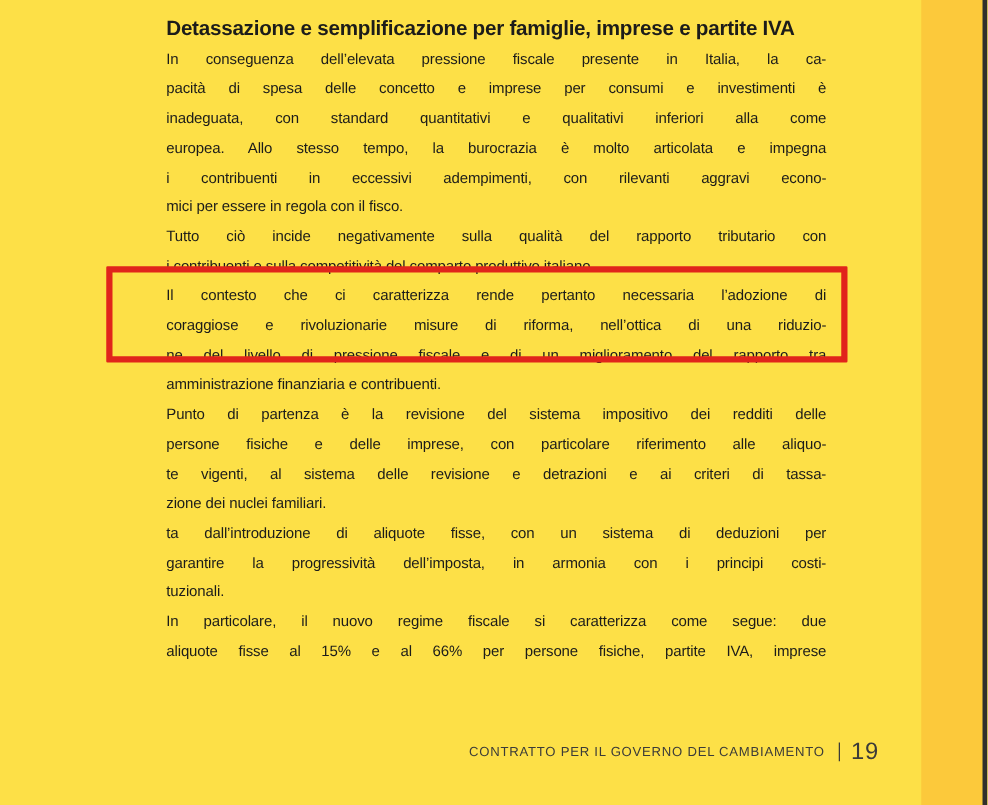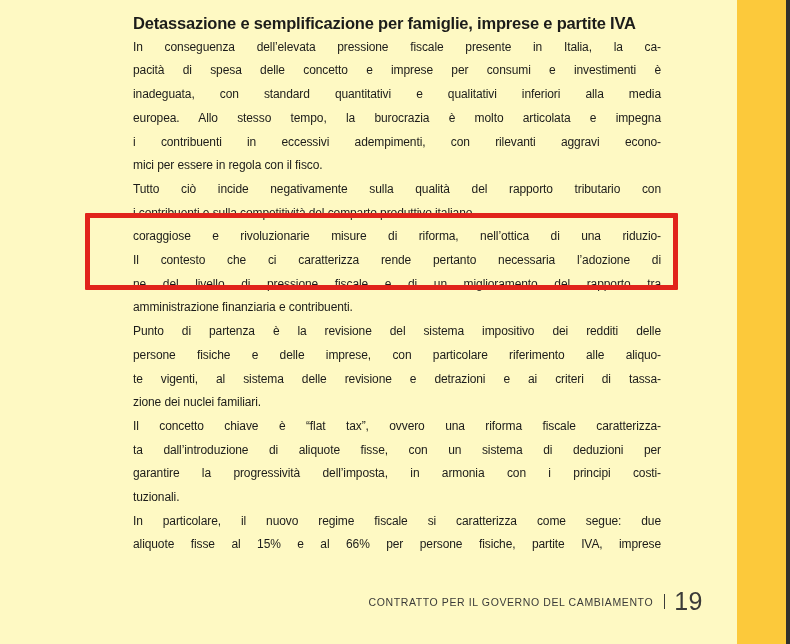--- a/index.html
+++ b/index.html
@@ -6,7 +6,7 @@
   .canvas{
     position:relative;
     width:790px;height:644px;
-    background:#fef9c3;
+    background:#fde047;
     overflow:hidden;
     font-family:"Liberation Sans","DejaVu Sans",sans-serif;
   }

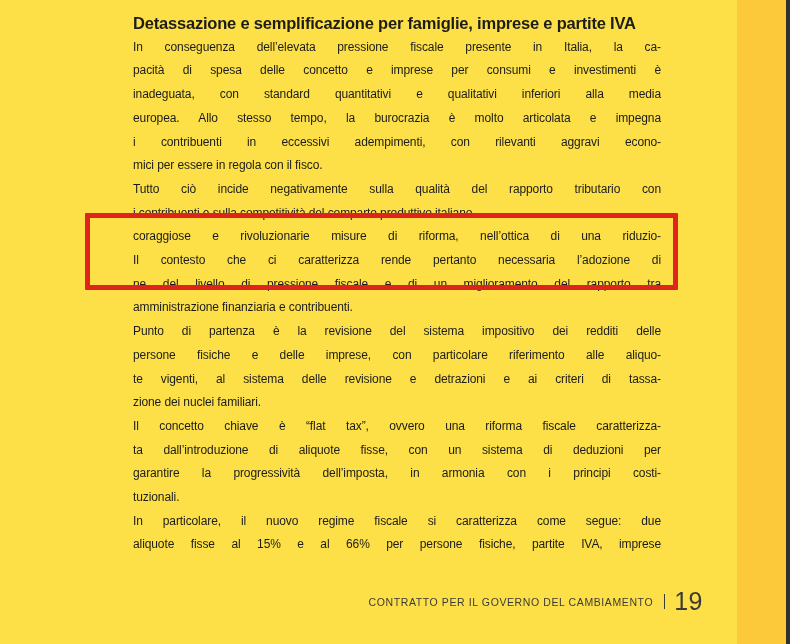--- a/index.html
+++ b/index.html
@@ -81,7 +81,7 @@
     <div class="doc-title">Detassazione e semplificazione per famiglie, imprese e partite IVA</div>
     <div class="line">In conseguenza dell’elevata pressione fiscale presente in Italia, la ca-</div>
     <div class="line">pacità di spesa delle concetto e imprese per consumi e investimenti è</div>
-    <div class="line">inadeguata, con standard quantitativi e qualitativi inferiori alla media</div>
+    <div class="line">inadeguata, con standard quantitativi e qualitativi inferiori alla come</div>
     <div class="line">europea. Allo stesso tempo, la burocrazia è molto articolata e impegna</div>
     <div class="line">i contribuenti in eccessivi adempimenti, con rilevanti aggravi econo-</div>
     <div class="line end">mici per essere in regola con il fisco.</div>

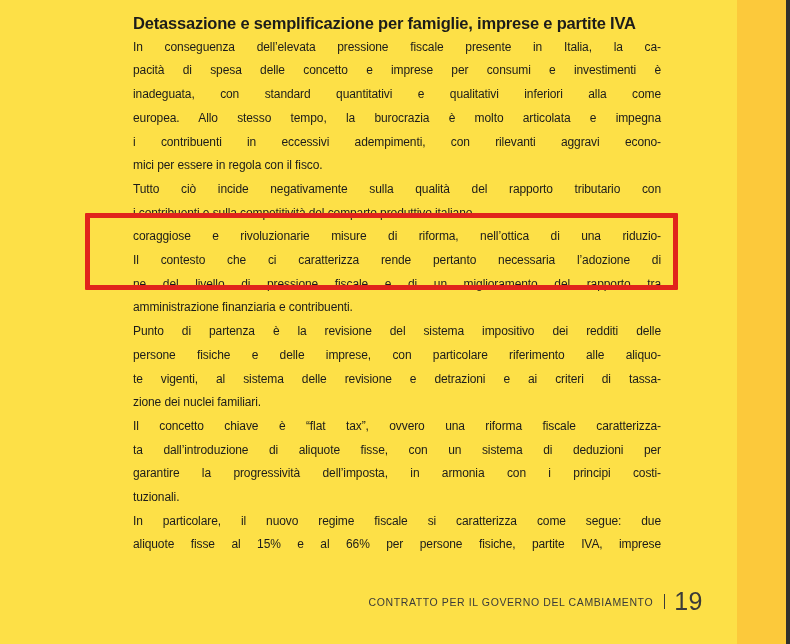--- a/index.html
+++ b/index.html
@@ -87,8 +87,8 @@
     <div class="line end">mici per essere in regola con il fisco.</div>
     <div class="line">Tutto ciò incide negativamente sulla qualità del rapporto tributario con</div>
     <div class="line end">i contribuenti e sulla competitività del comparto produttivo italiano.</div>
+    <div class="line">Il contesto che ci caratterizza rende pertanto necessaria l’adozione di</div>
     <div class="line">coraggiose e rivoluzionarie misure di riforma, nell’ottica di una riduzio-</div>
-    <div class="line">Il contesto che ci caratterizza rende pertanto necessaria l’adozione di</div>
     <div class="line">ne del livello di pressione fiscale e di un miglioramento del rapporto tra</div>
     <div class="line end">amministrazione finanziaria e contribuenti.</div>
     <div class="line">Punto di partenza è la revisione del sistema impositivo dei redditi delle</div>

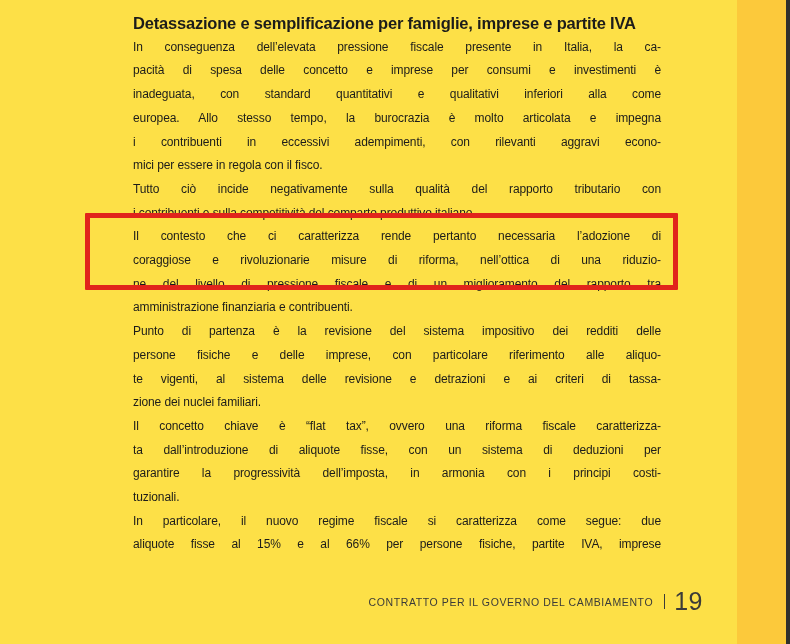--- a/index.html
+++ b/index.html
@@ -95,7 +95,6 @@
     <div class="line">persone fisiche e delle imprese, con particolare riferimento alle aliquo-</div>
     <div class="line">te vigenti, al sistema delle revisione e detrazioni e ai criteri di tassa-</div>
     <div class="line end">zione dei nuclei familiari.</div>
-    <div class="line">Il concetto chiave è “flat tax”, ovvero una riforma fiscale caratterizza-</div>
     <div class="line">ta dall’introduzione di aliquote fisse, con un sistema di deduzioni per</div>
     <div class="line">garantire la progressività dell’imposta, in armonia con i principi costi-</div>
     <div class="line end">tuzionali.</div>

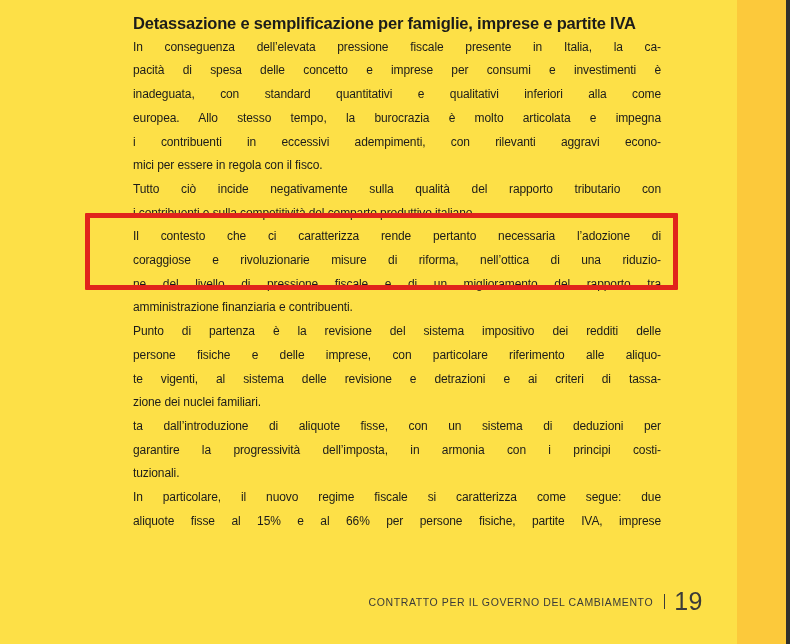--- a/index.html
+++ b/index.html
@@ -66,7 +66,7 @@
     margin:0 9px 0 11px;
   }
   .footer-page{
-    font-size:25px;
+    font-size:19px;
     letter-spacing:0.5px;
     line-height:19px;
     text-align:center;

